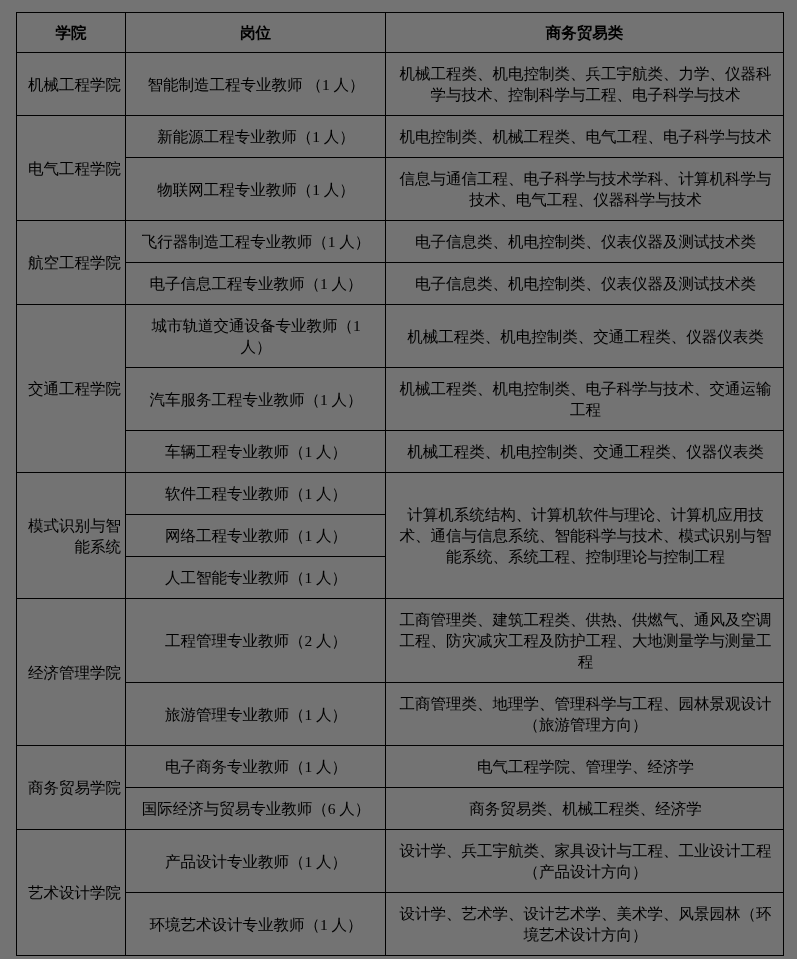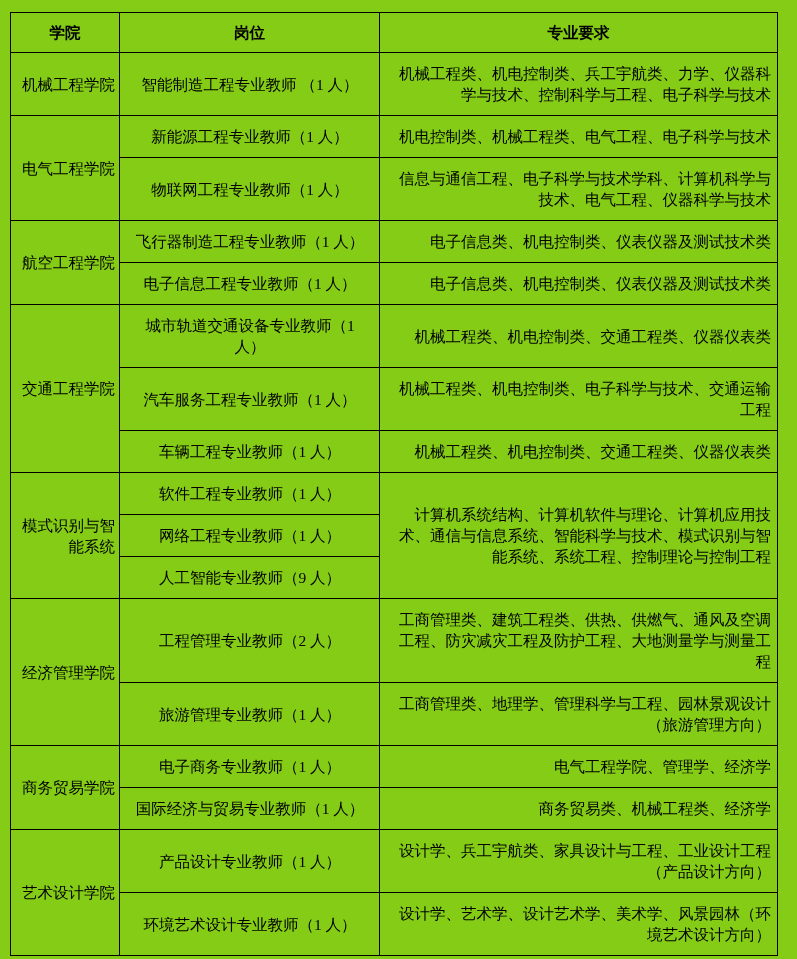--- a/index.html
+++ b/index.html
@@ -12,9 +12,9 @@
   .page {
     width: 797px;
     height: 959px;
-    background: #84cc16;
+    background: #737373;
     box-sizing: border-box;
-    padding: 12px 16px 0 10px;
+    padding: 12px 16px 0 16px;
     overflow: hidden;
   }
   table.recruit {

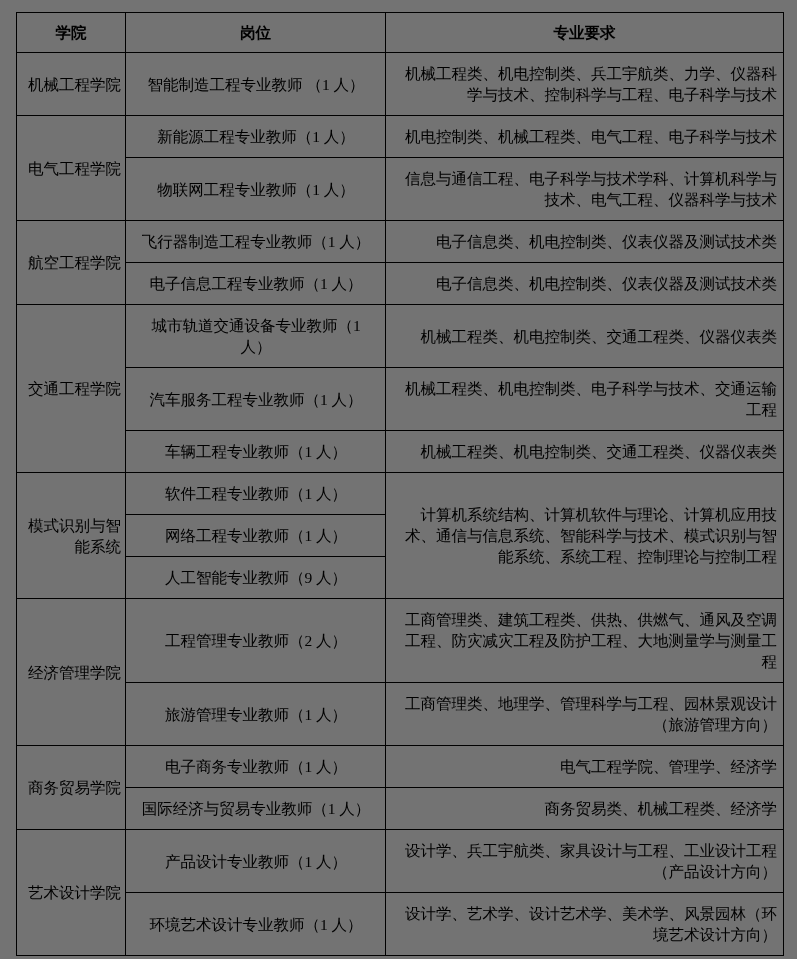--- a/index.html
+++ b/index.html
@@ -68,7 +68,7 @@
       <tr>
         <th>学院</th>
         <th>岗位</th>
-        <th>专业要求</th>
+        <th>商务贸易类</th>
       </tr>
     </thead>
     <tbody>

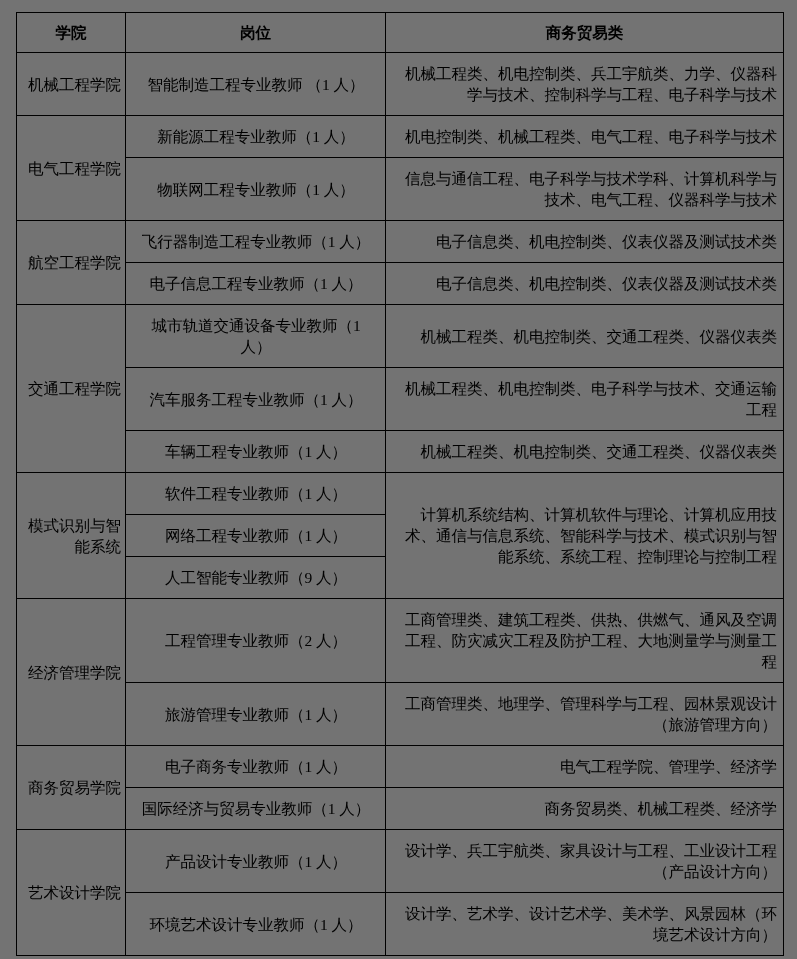--- a/index.html
+++ b/index.html
@@ -50,7 +50,7 @@
     padding: 10px 8px 10px 9px;
   }
   td.requirement {
-    text-align: right;
+    text-align: center;
     padding: 10px 6px 10px 8px;
   }
 </style>

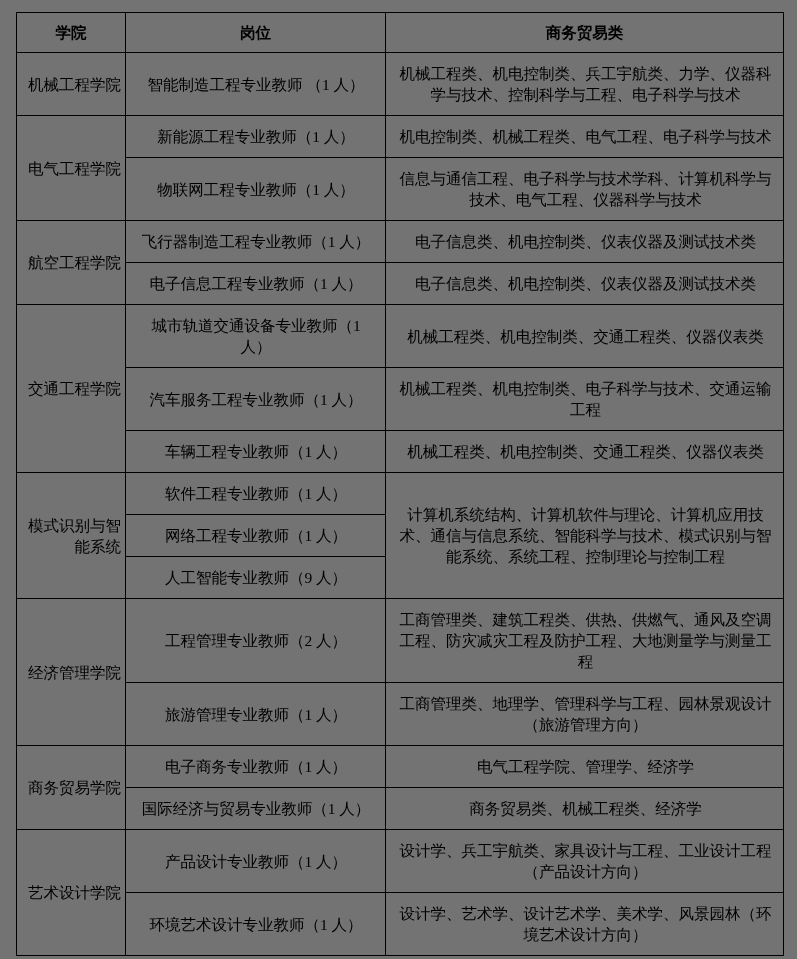--- a/index.html
+++ b/index.html
@@ -117,7 +117,7 @@
           <td class="position">网络工程专业教师（1 人）</td>
         </tr>
         <tr>
-          <td class="position">人工智能专业教师（9 人）</td>
+          <td class="position">人工智能专业教师（1 人）</td>
         </tr>
         <tr>
           <td class="college" rowspan="2">经济管理学院</td>

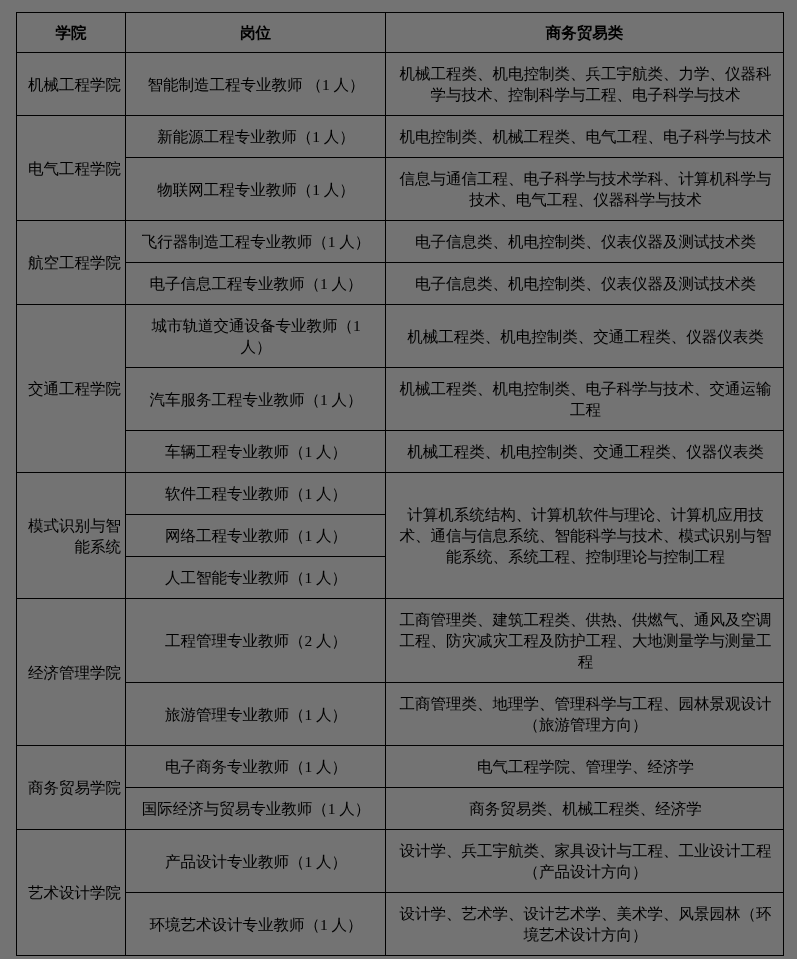--- a/index.html
+++ b/index.html
@@ -134,7 +134,7 @@
           <td class="requirement">电气工程学院、管理学、经济学</td>
         </tr>
         <tr>
-          <td class="position">国际经济与贸易专业教师（1 人）</td>
+          <td class="position">国际经济与贸易专业教师（6 人）</td>
           <td class="requirement">商务贸易类、机械工程类、经济学</td>
         </tr>
         <tr>

